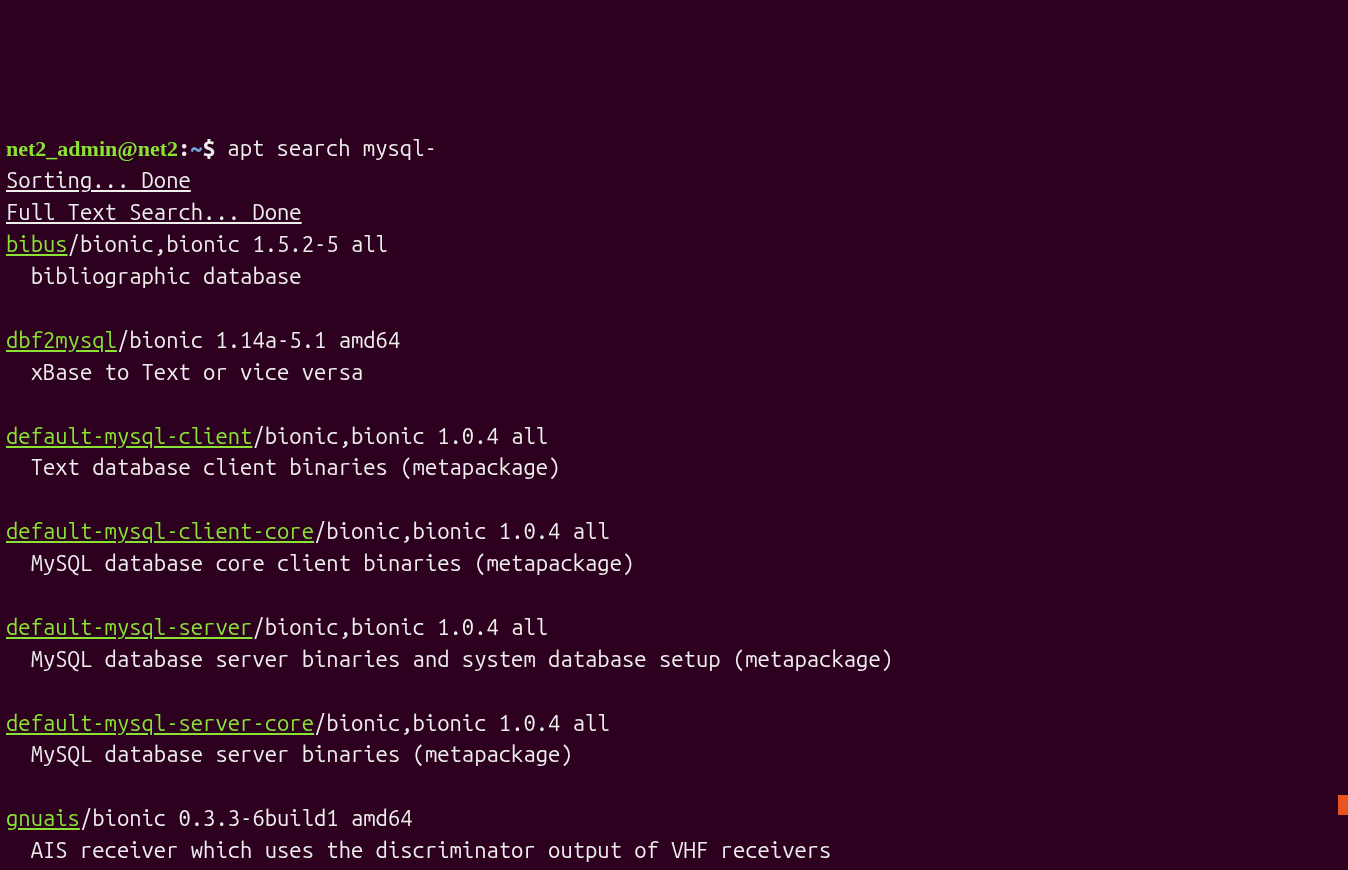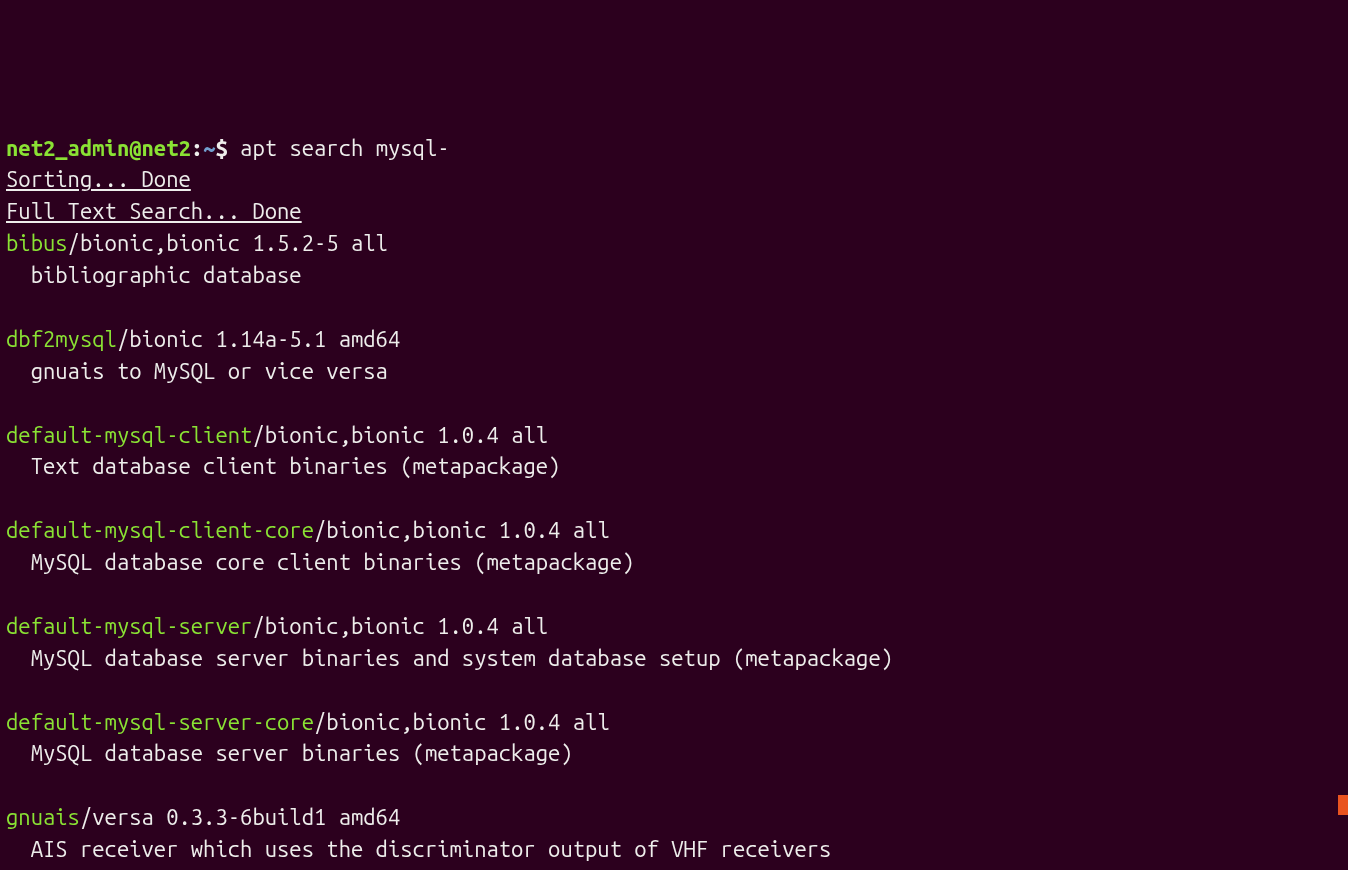--- a/index.html
+++ b/index.html
@@ -12,7 +12,7 @@
       padding: 4px 6px;
       white-space: pre;
     }
-    .prompt-user { color: #8ae234; font-weight: bold; }
+    .prompt-user { color: #8ae234; font-weight: bold; font-family: Liberation Serif, serif; }
     .prompt-sep { color: #eeeeec; font-weight: bold;}
     .prompt-path { color: #729fcf; font-weight: bold;}
     .cmd { color: #eeeeec; }

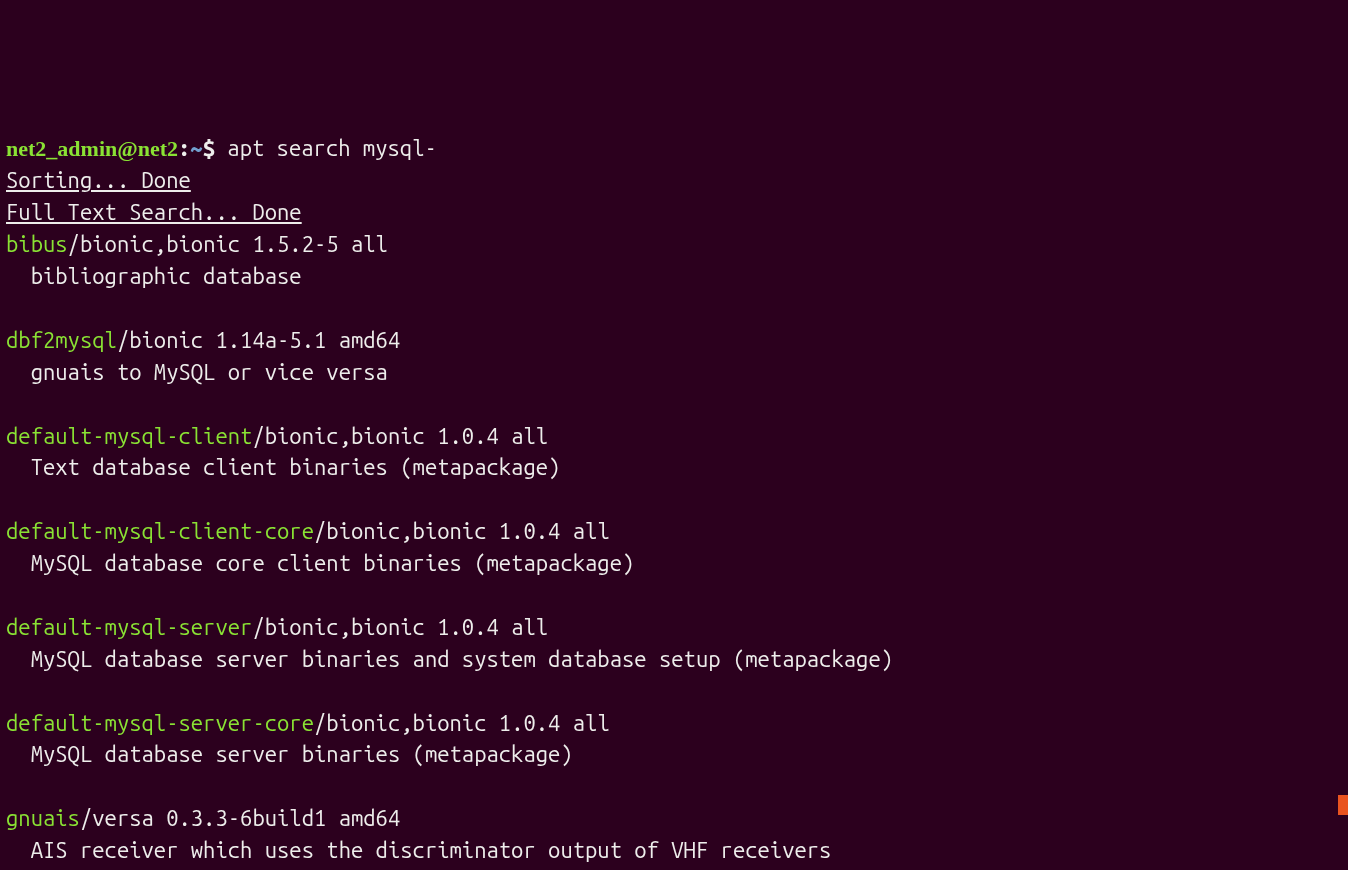--- a/index.html
+++ b/index.html
@@ -17,7 +17,7 @@
     .prompt-path { color: #729fcf; font-weight: bold;}
     .cmd { color: #eeeeec; }
     .status { color: #eeeeec; text-decoration: underline; }
-    .pkg { color: #8ae234; }
+    .pkg { color: #8ae234; text-decoration: underline; }
     .meta { color: #eeeeec; }
     .desc { color: #eeeeec; }
     .container { display: block; }

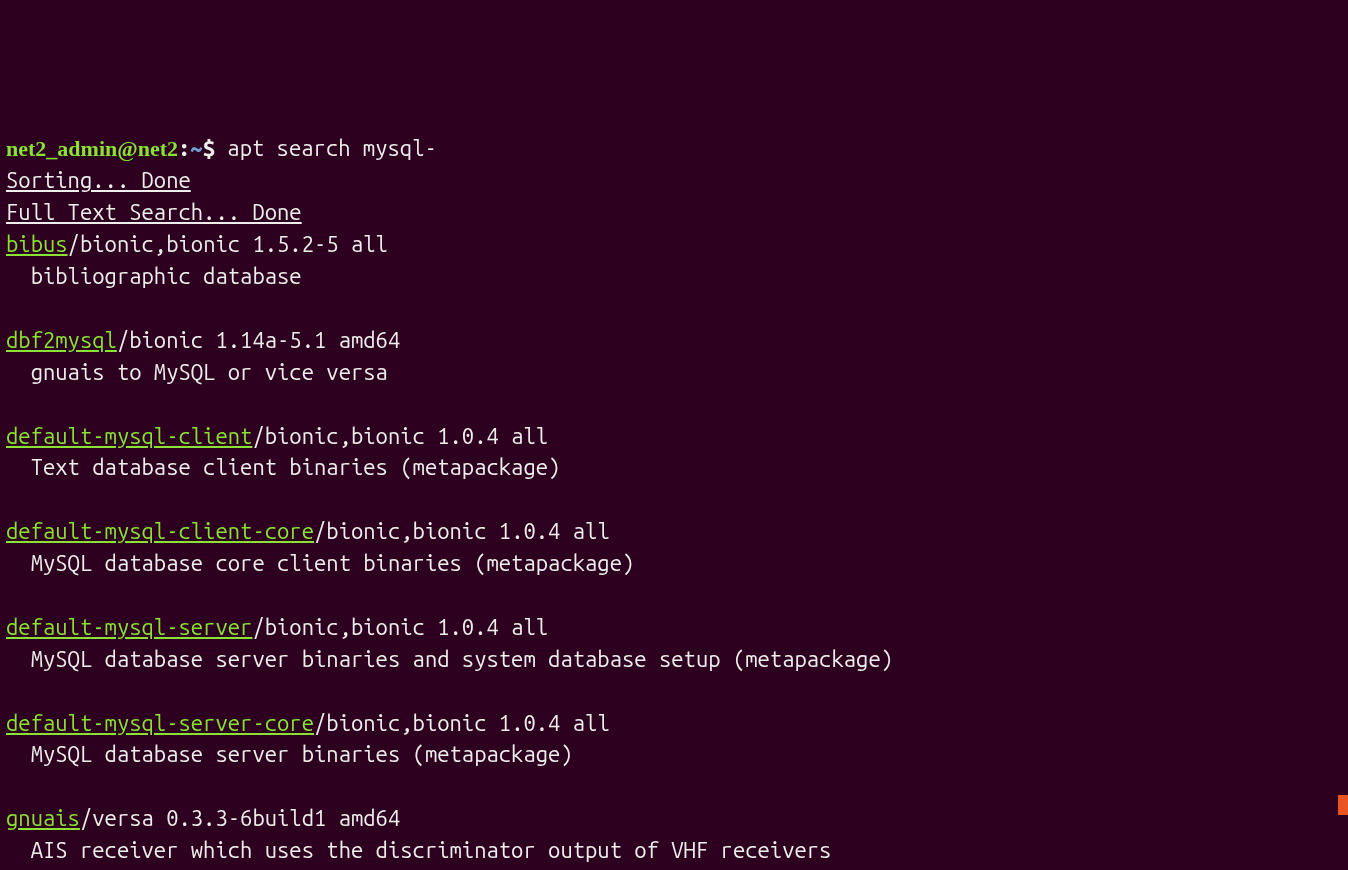--- a/index.html
+++ b/index.html
@@ -42,7 +42,7 @@
 <span class="desc">  bibliographic database</span>
 
 <span class="pkg">dbf2mysql</span><span class="meta">/bionic 1.14a-5.1 amd64</span>
-<span class="desc">  gnuais to MySQL or vice versa</span>
+<span class="desc">  xBase to Text or vice versa</span>
 
 <span class="pkg">default-mysql-client</span><span class="meta">/bionic,bionic 1.0.4 all</span>
 <span class="desc">  Text database client binaries (metapackage)</span>

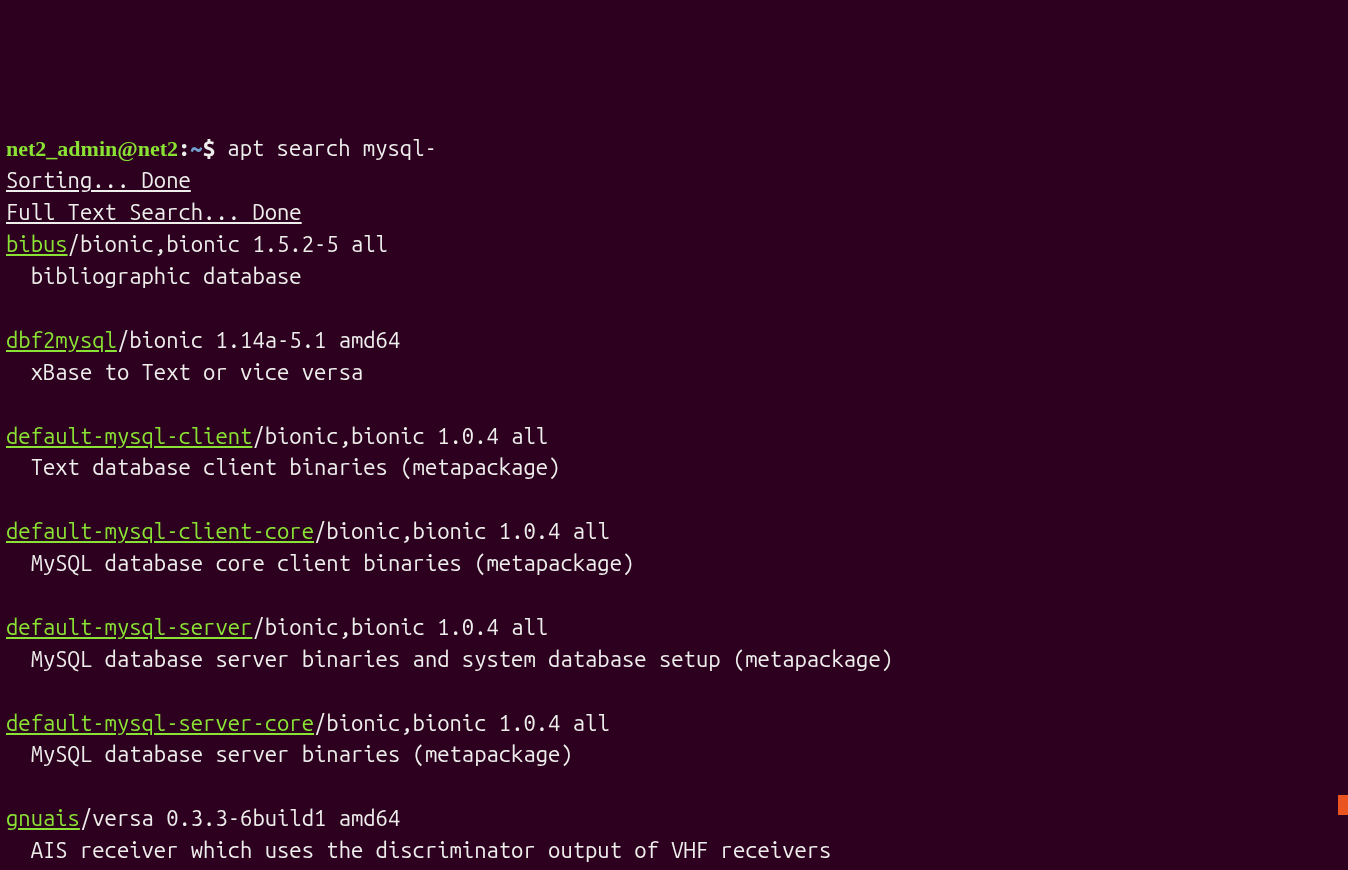--- a/index.html
+++ b/index.html
@@ -56,7 +56,7 @@
 <span class="pkg">default-mysql-server-core</span><span class="meta">/bionic,bionic 1.0.4 all</span>
 <span class="desc">  MySQL database server binaries (metapackage)</span>
 
-<span class="pkg">gnuais</span><span class="meta">/versa 0.3.3-6build1 amd64</span>
+<span class="pkg">gnuais</span><span class="meta">/bionic 0.3.3-6build1 amd64</span>
 <span class="desc">  AIS receiver which uses the discriminator output of VHF receivers</span>
 
 

